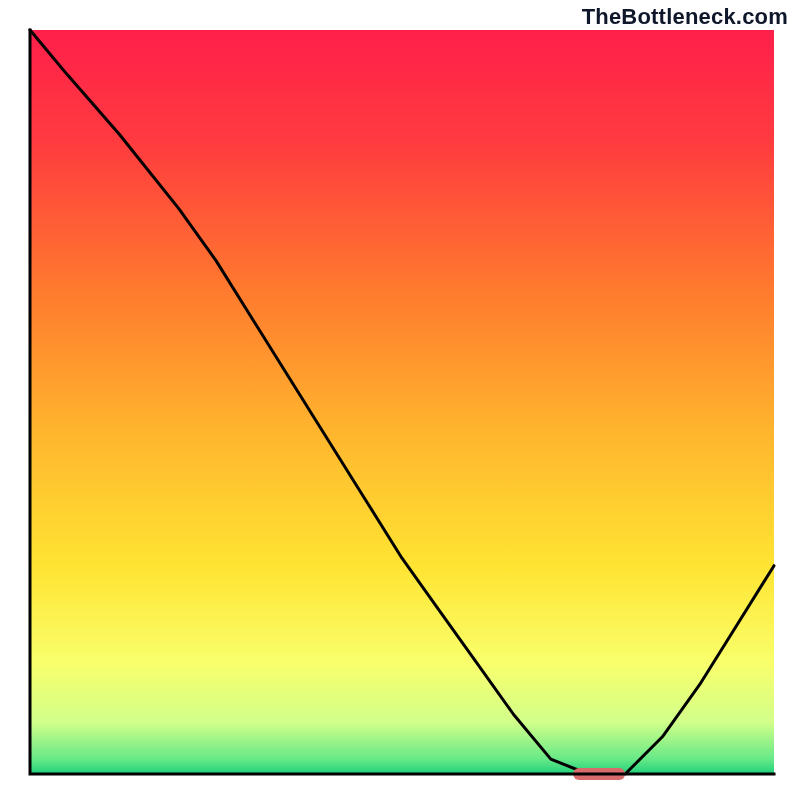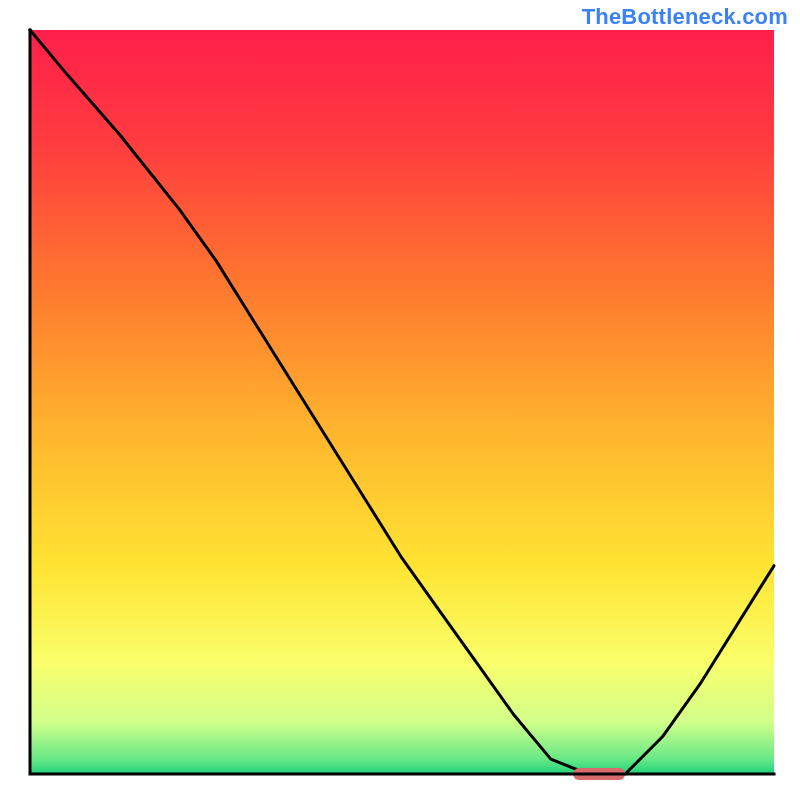--- a/index.html
+++ b/index.html
@@ -21,7 +21,7 @@
     right: 12px;
     font-size: 22px;
     font-weight: 600;
-    color: #3b82f6;
+    color: #0f172a;
     letter-spacing: 0.2px;
   }
   svg {

